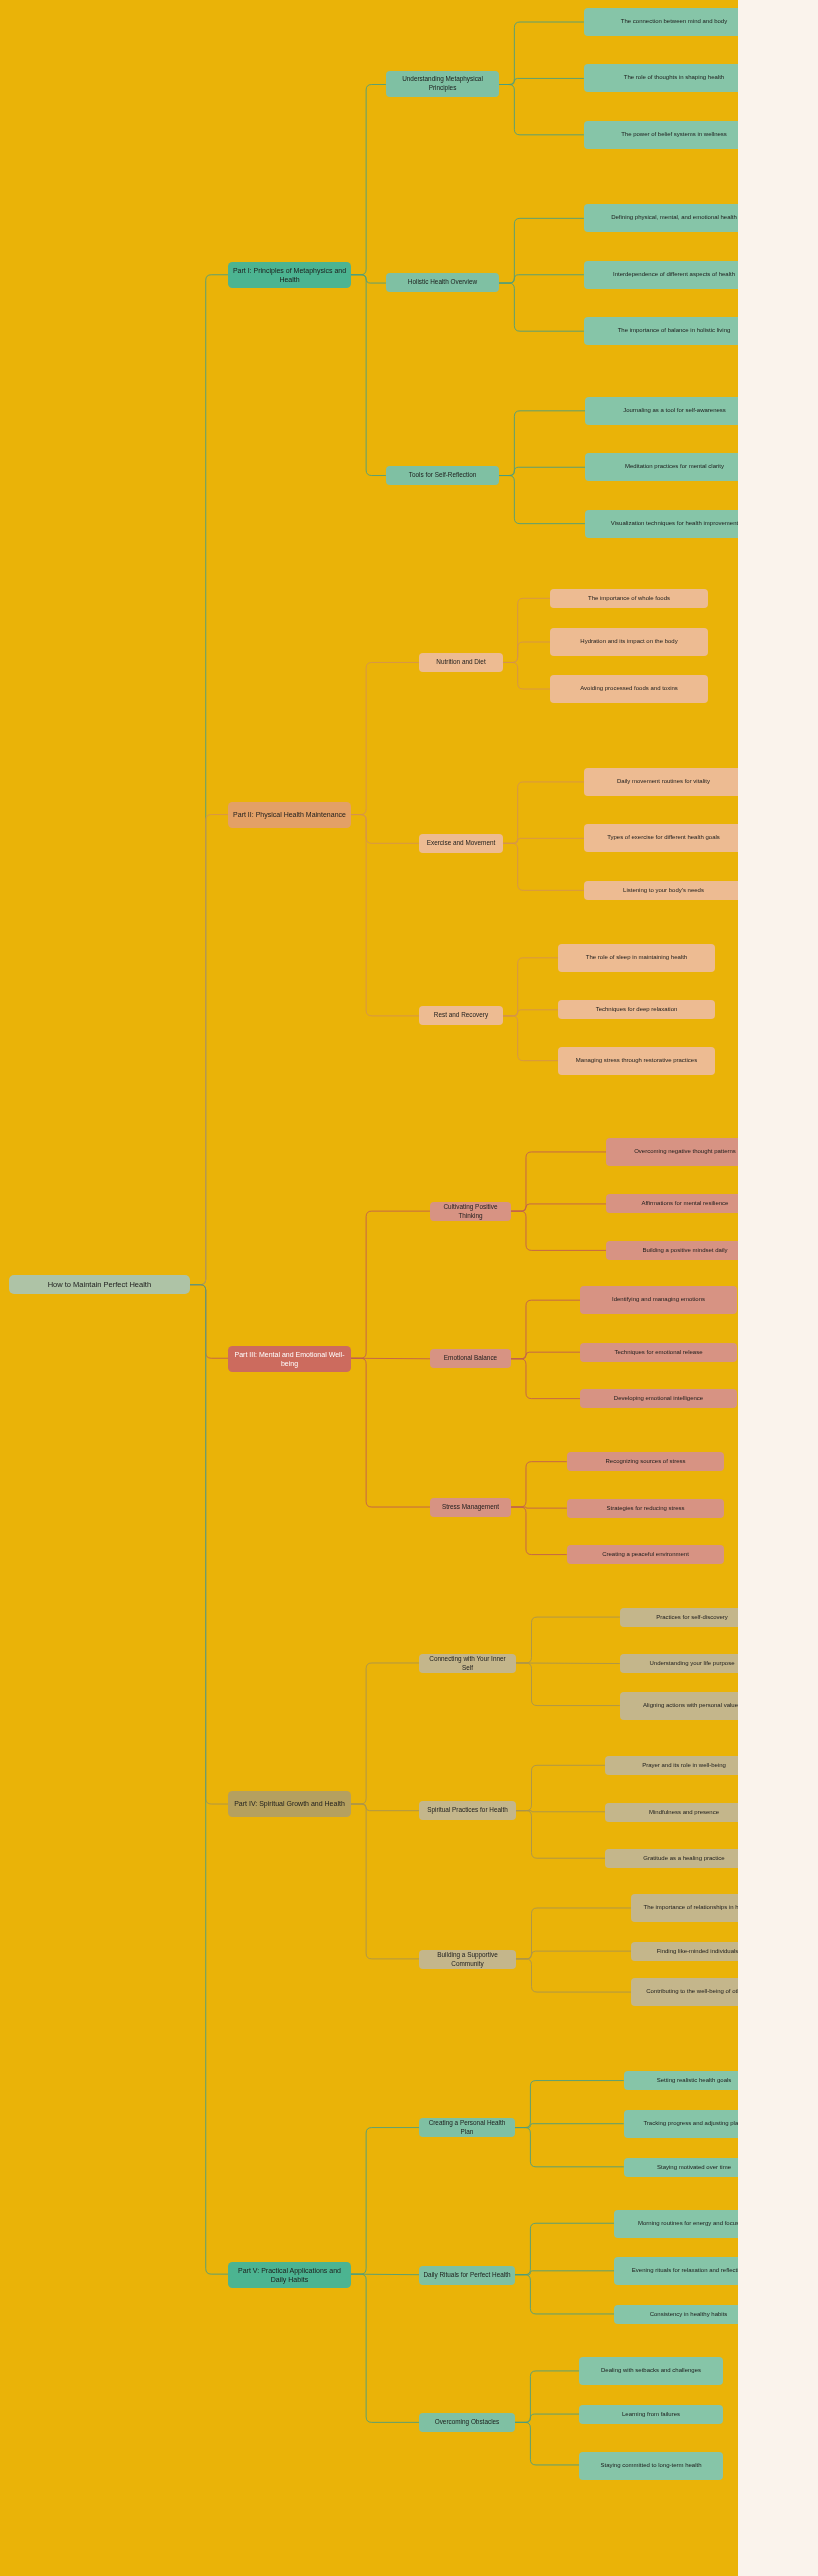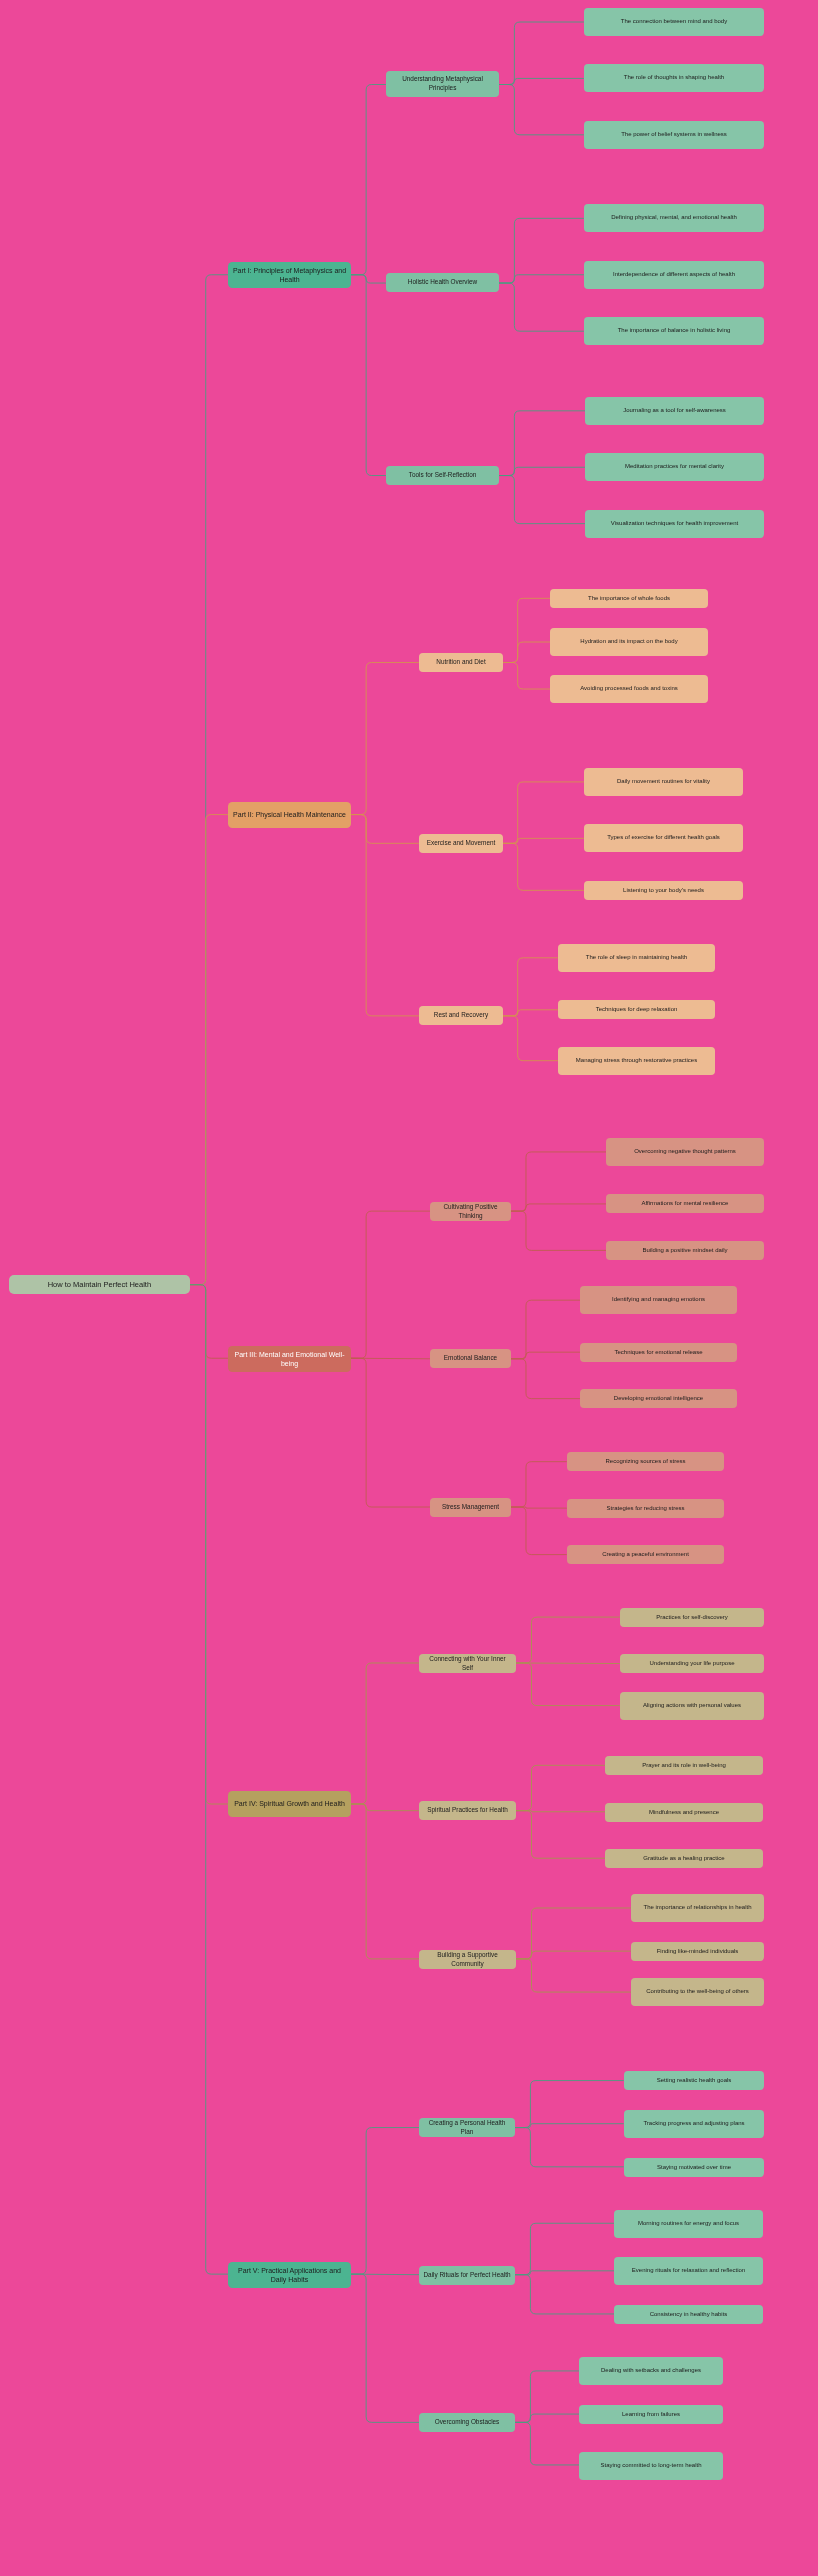--- a/index.html
+++ b/index.html
@@ -12,9 +12,9 @@
   }
   #canvas {
     position: relative;
-    width: 818px;
+    width: 738px;
     height: 2576px;
-    background: #ec4899;
+    background: #eab308;
     overflow: hidden;
   }
   #links {

